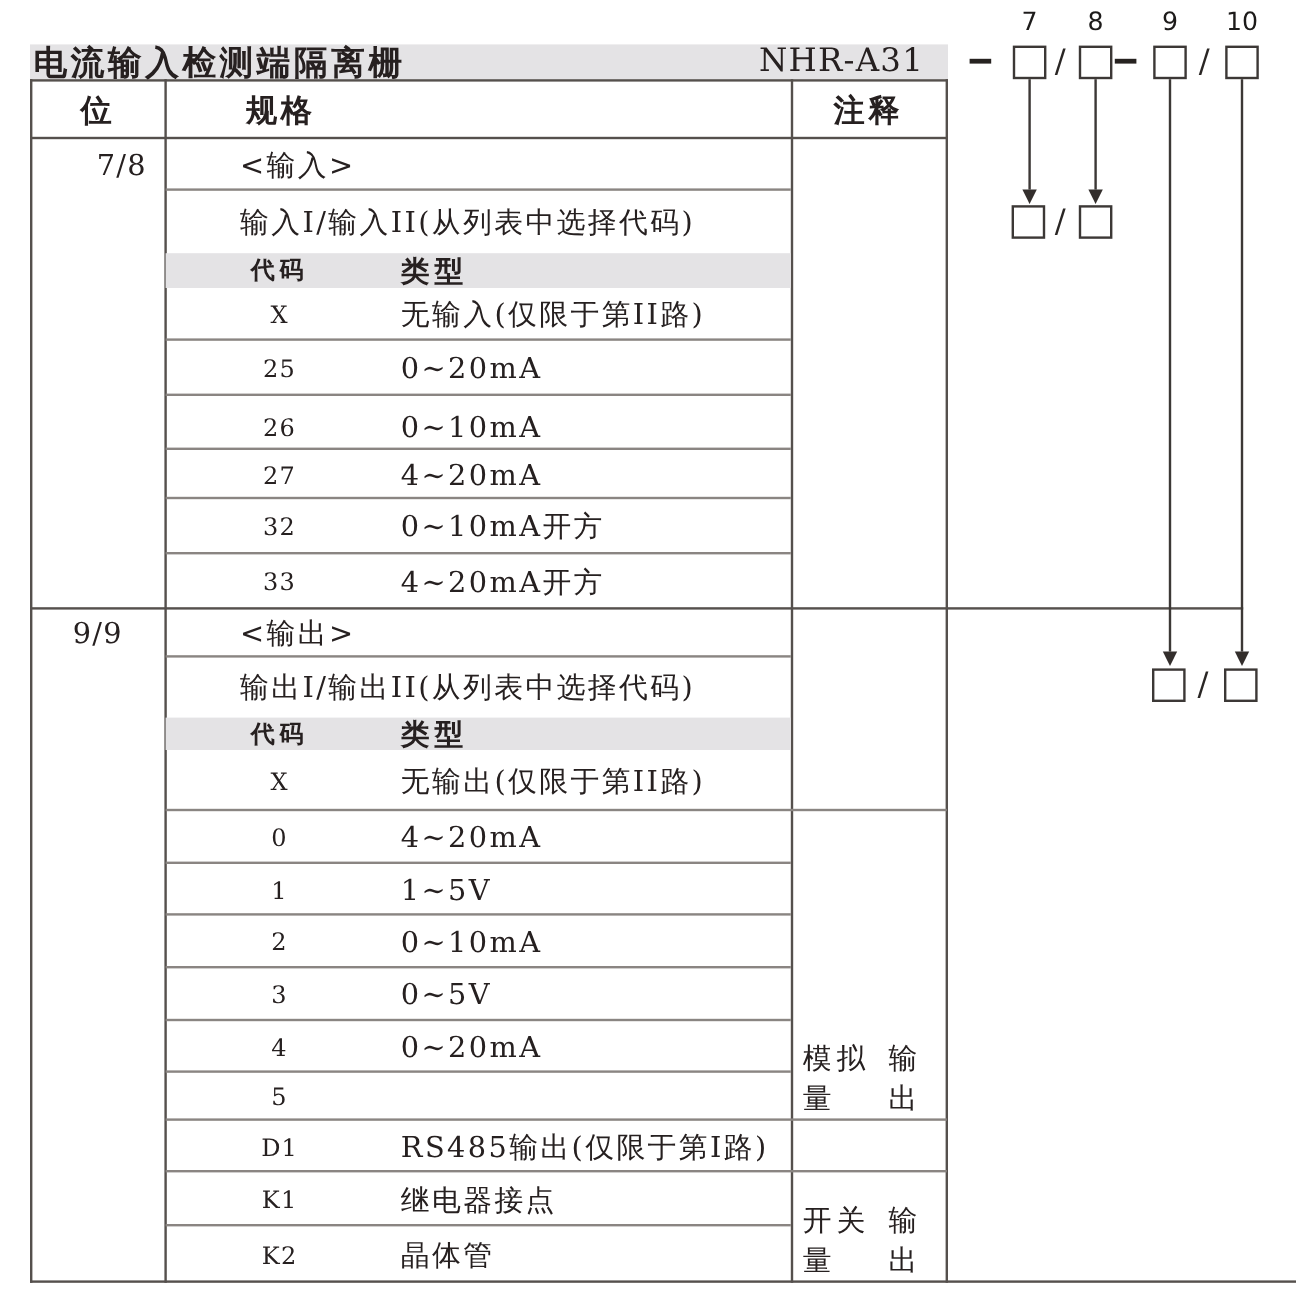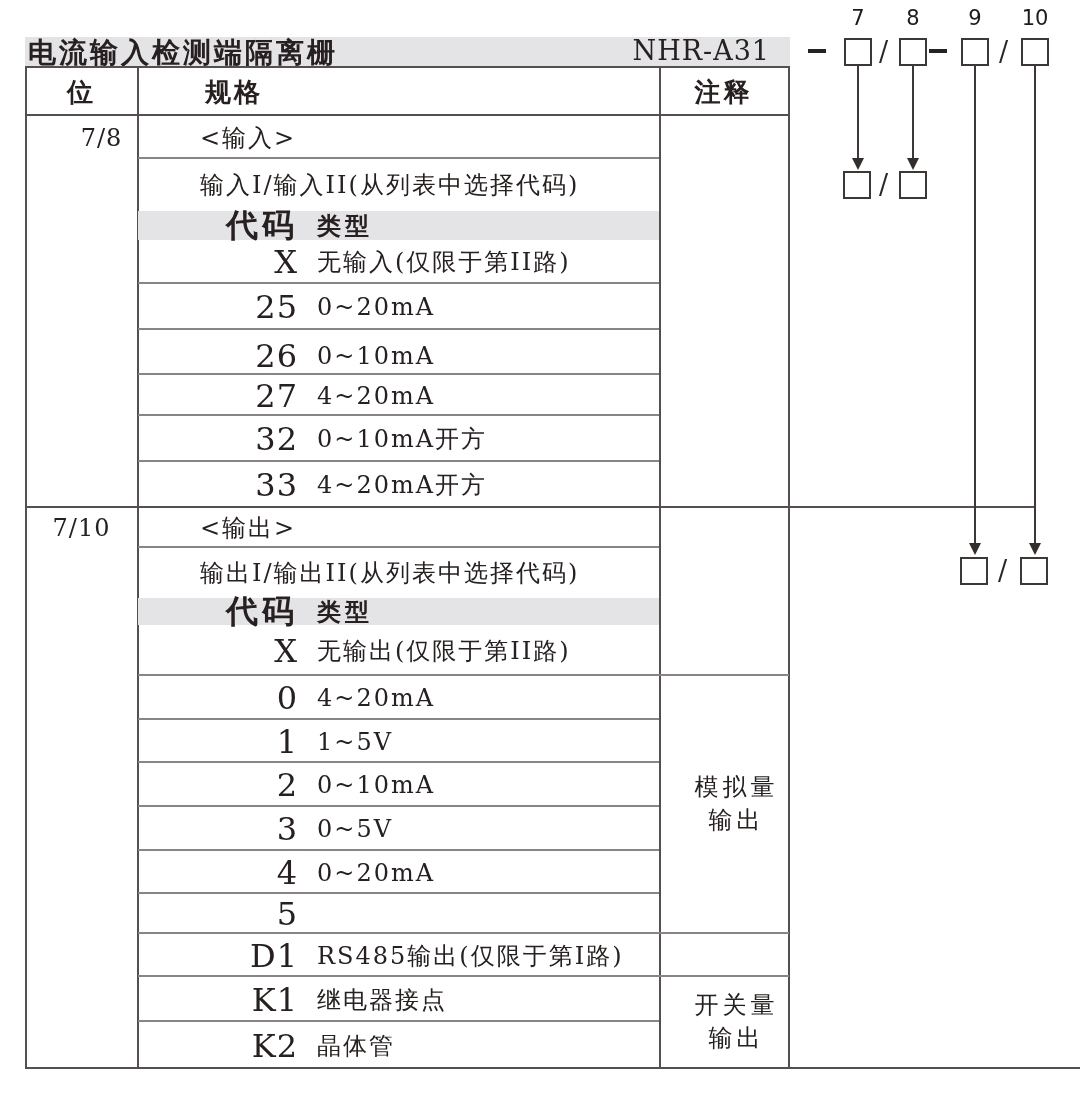--- a/index.html
+++ b/index.html
@@ -34,8 +34,8 @@
       justify-content:center;font-size:24px;letter-spacing:1px;}
   .specrow{position:absolute;left:138px;width:521px;display:flex;align-items:center;}
   .speclabel{padding-left:62px;font-size:24px;letter-spacing:2px;white-space:nowrap;}
-  .coderow .code{flex:0 0 130px;margin-left:30px;text-align:right;
-      font-size:32px;letter-spacing:1px;}
+  .coderow .code{flex:0 0 130px;margin-left:30px;text-align:center;
+      font-size:20px;letter-spacing:1px;}
   .coderow .type{margin-left:19px;font-size:24px;letter-spacing:2px;white-space:nowrap;}
   .subhead .code,.subhead .type{font-weight:bold;letter-spacing:4px;}
   .notecell{position:absolute;left:661px;width:127px;display:flex;

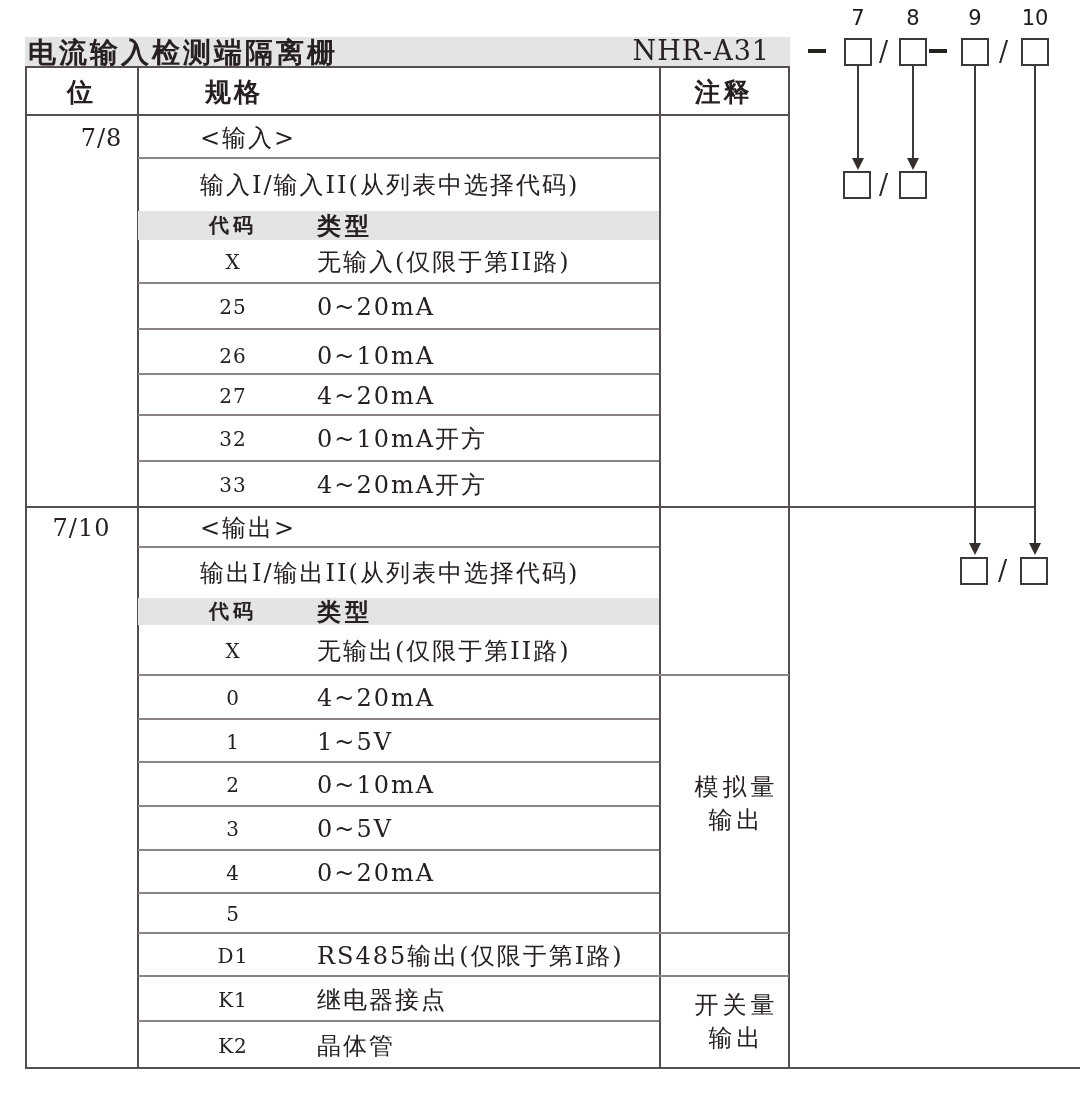--- a/index.html
+++ b/index.html
@@ -36,7 +36,7 @@
   .speclabel{padding-left:62px;font-size:24px;letter-spacing:2px;white-space:nowrap;}
   .coderow .code{flex:0 0 130px;margin-left:30px;text-align:center;
       font-size:20px;letter-spacing:1px;}
-  .coderow .type{margin-left:19px;font-size:24px;letter-spacing:2px;white-space:nowrap;}
+  .coderow .type{margin-left:36px;font-size:24px;letter-spacing:2px;white-space:nowrap;}
   .subhead .code,.subhead .type{font-weight:bold;letter-spacing:4px;}
   .notecell{position:absolute;left:661px;width:127px;display:flex;
       flex-direction:column;align-items:center;justify-content:center;

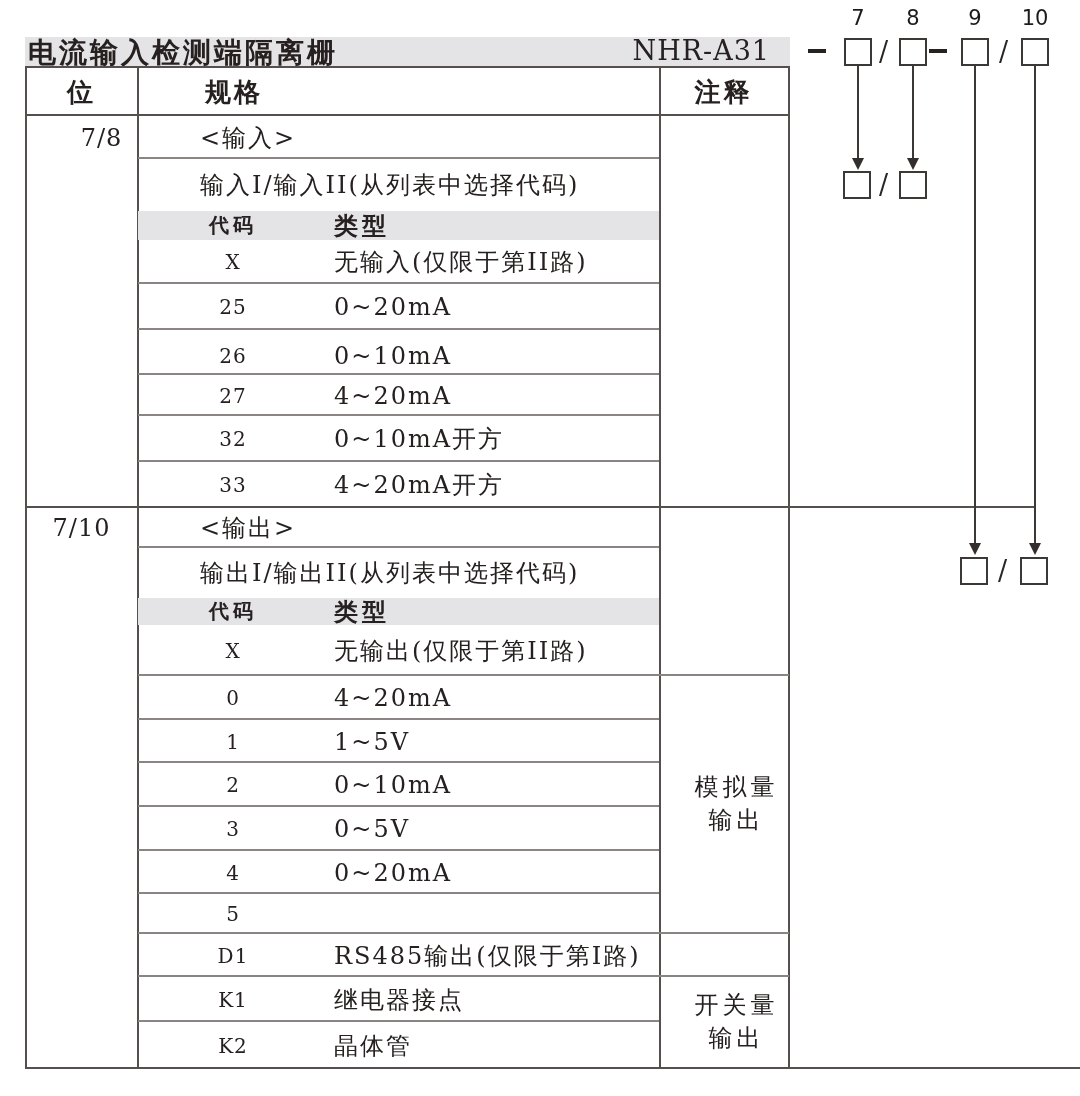--- a/index.html
+++ b/index.html
@@ -124,7 +124,7 @@
     <span class="type">4~20mA开方</span>
   </div>
 
-  <div class="poscell" style="top:508px;height:40px;">7/10</div>
+  <div class="poscell" style="top:508px;height:40px;">9/9</div>
   <div class="specrow" style="top:508px;height:40px;">
     <span class="speclabel">&lt;输出&gt;</span>
   </div>

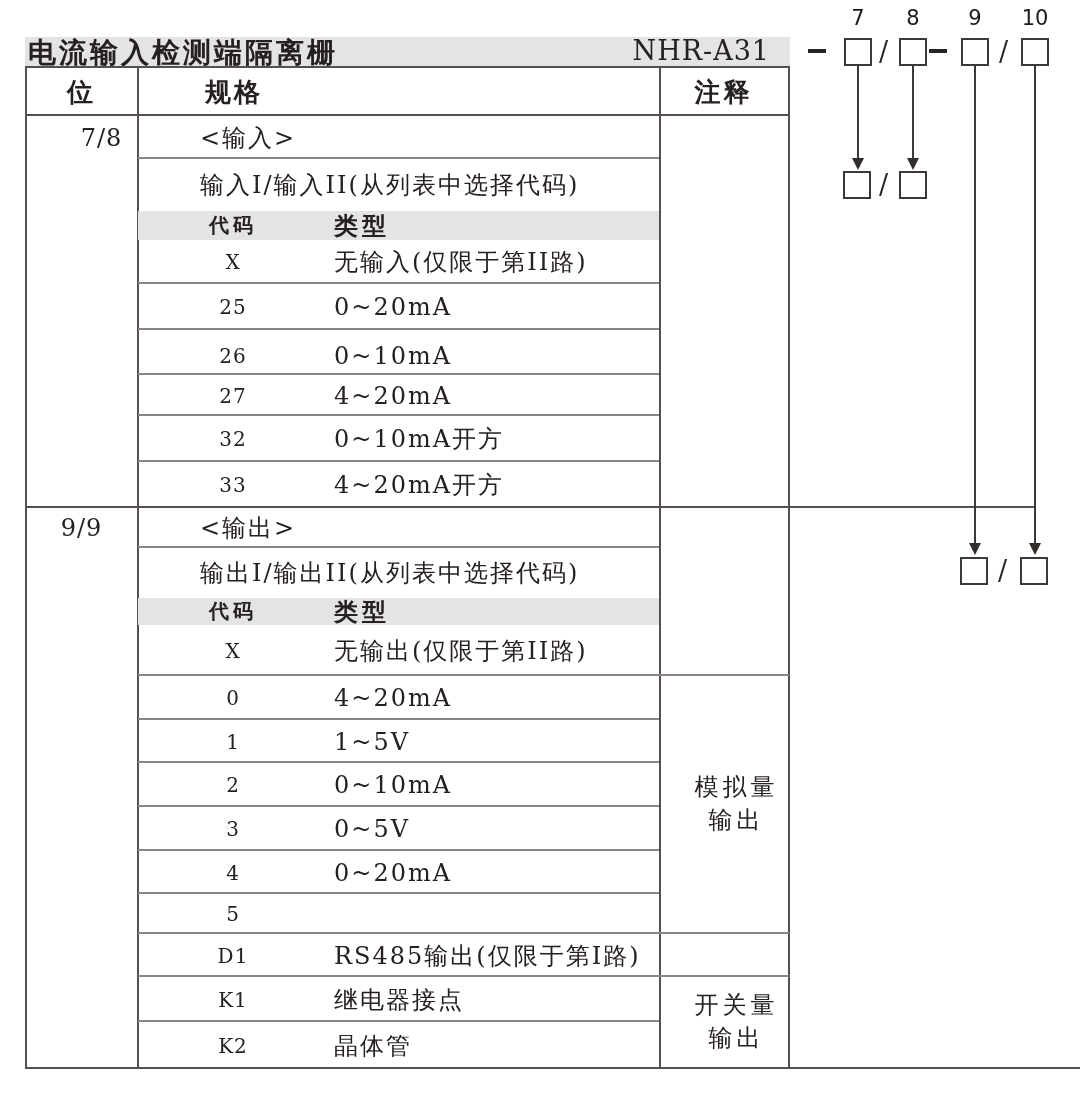--- a/index.html
+++ b/index.html
@@ -39,8 +39,8 @@
   .coderow .type{margin-left:36px;font-size:24px;letter-spacing:2px;white-space:nowrap;}
   .subhead .code,.subhead .type{font-weight:bold;letter-spacing:4px;}
   .notecell{position:absolute;left:661px;width:127px;display:flex;
-      flex-direction:column;align-items:center;justify-content:center;
-      font-size:24px;letter-spacing:4px;line-height:33px;padding-left:24px;
+      flex-direction:row;align-items:flex-end;justify-content:center;
+      font-size:24px;letter-spacing:4px;line-height:33px;padding-left:8px;
       box-sizing:border-box;}
   .notecell.one{flex-direction:row;align-items:center;justify-content:center;
       padding-left:0;letter-spacing:2px;}

